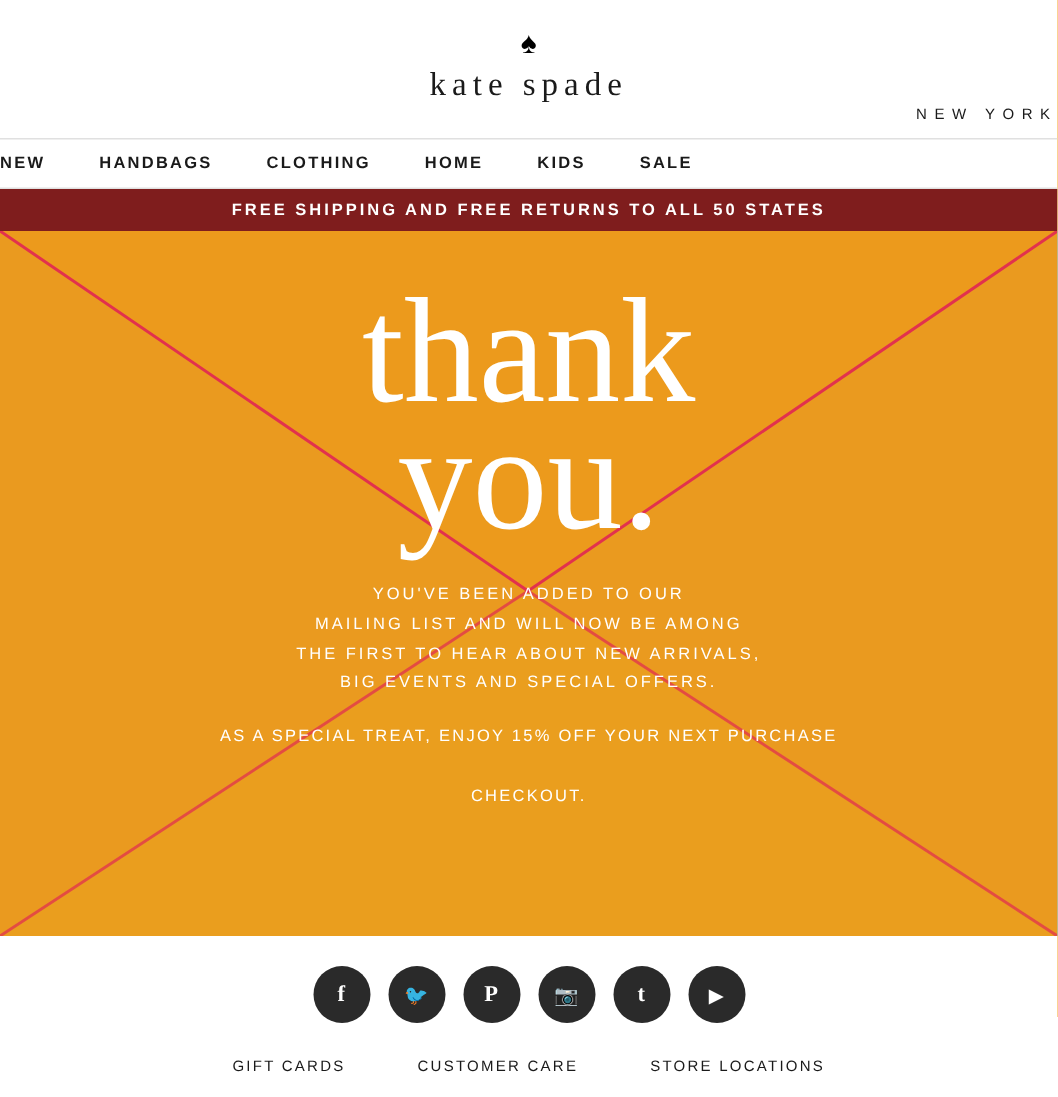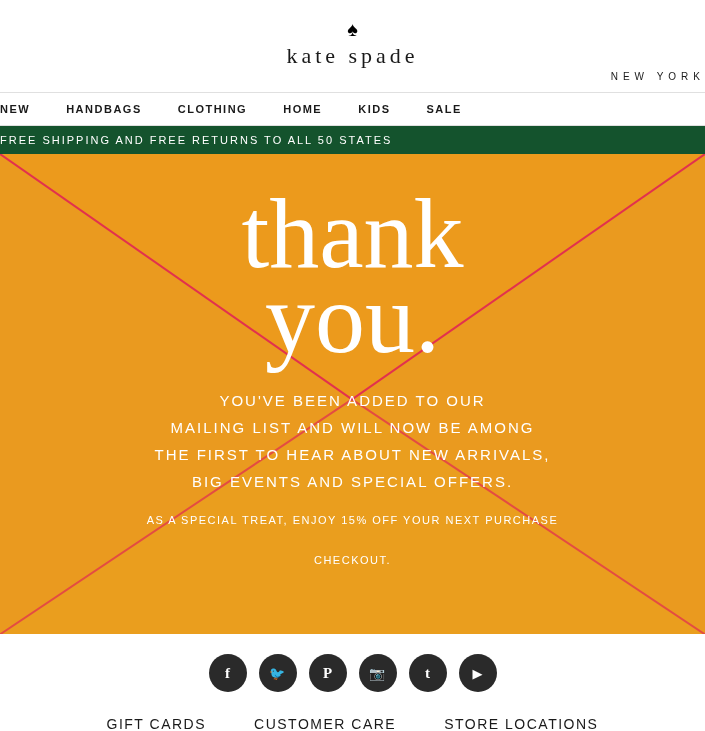--- a/index.html
+++ b/index.html
@@ -52,12 +52,14 @@
 
     
     .banner {
-      background: #14532d;
-      color: #ffffff;
+      background: #7f1d1d;
+      color: #ffffff;
+      text-align: center;
       font-size: 11px;
       letter-spacing: 2px;
       padding: 8px 0;
       text-transform: uppercase;
+      font-weight: bold;
     }
 
     

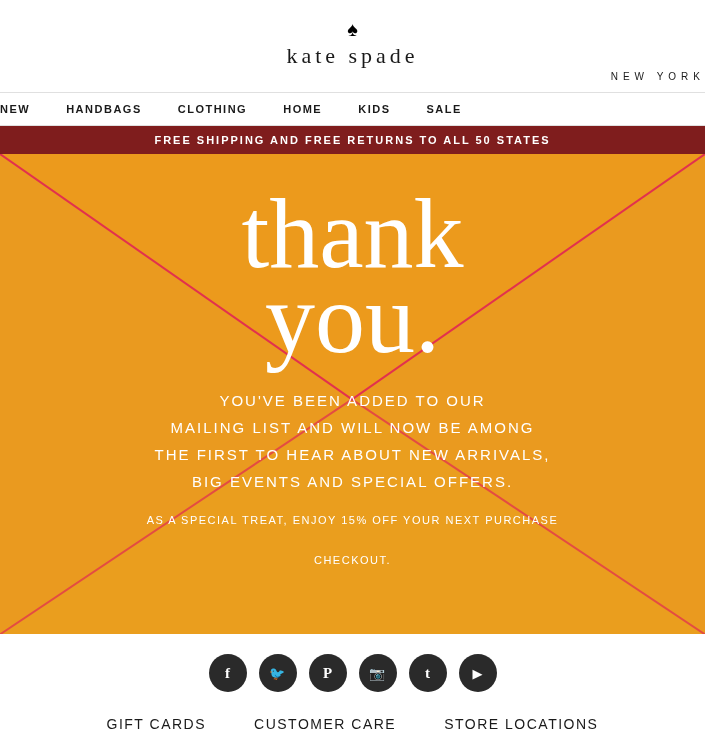--- a/index.html
+++ b/index.html
@@ -88,7 +88,7 @@
 
     .hero-body-text {
       color: #ffffff;
-      font-size: 15px;
+      font-size: 11px;
       letter-spacing: 2px;
       line-height: 1.8;
       text-transform: uppercase;

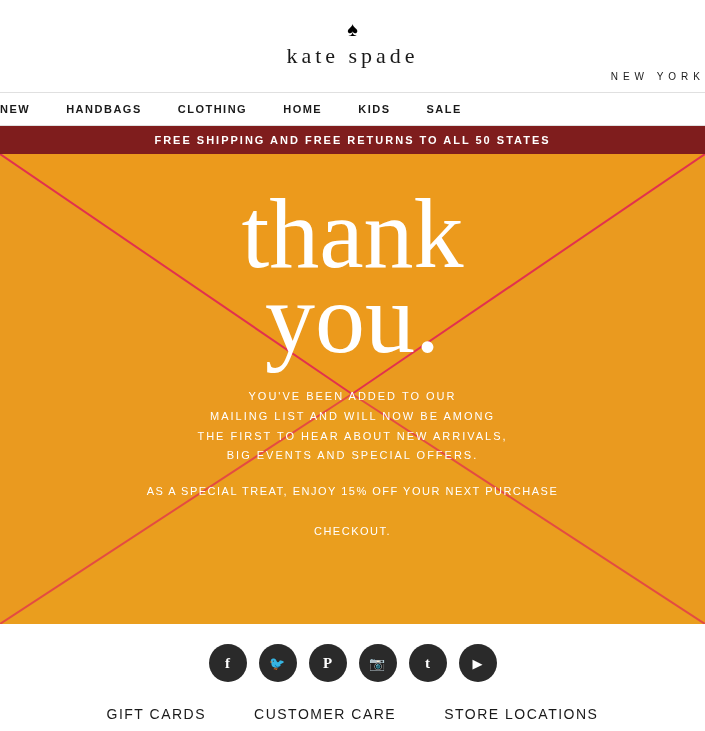--- a/index.html
+++ b/index.html
@@ -147,7 +147,7 @@
       padding: 8px 0 20px;
     }
     .footer-link {
-      font-size: 14px;
+      font-size: 10px;
       letter-spacing: 1.5px;
       text-transform: uppercase;
       color: #1a1a1a;

